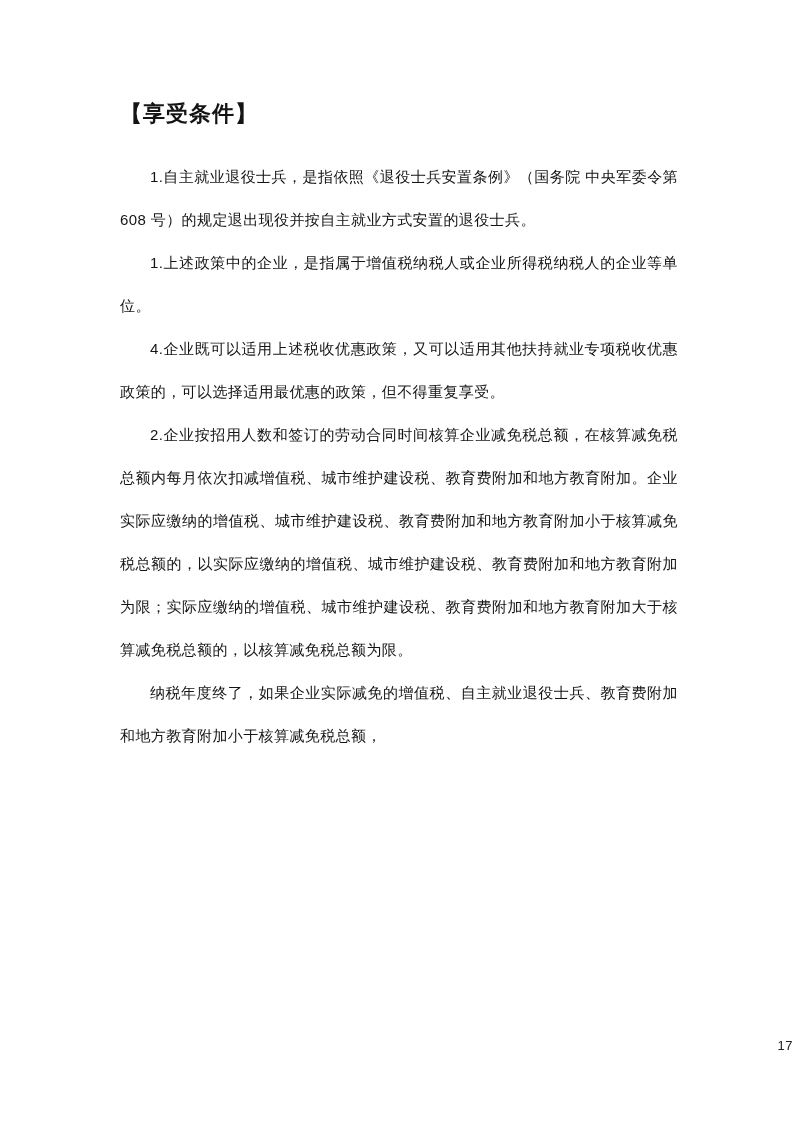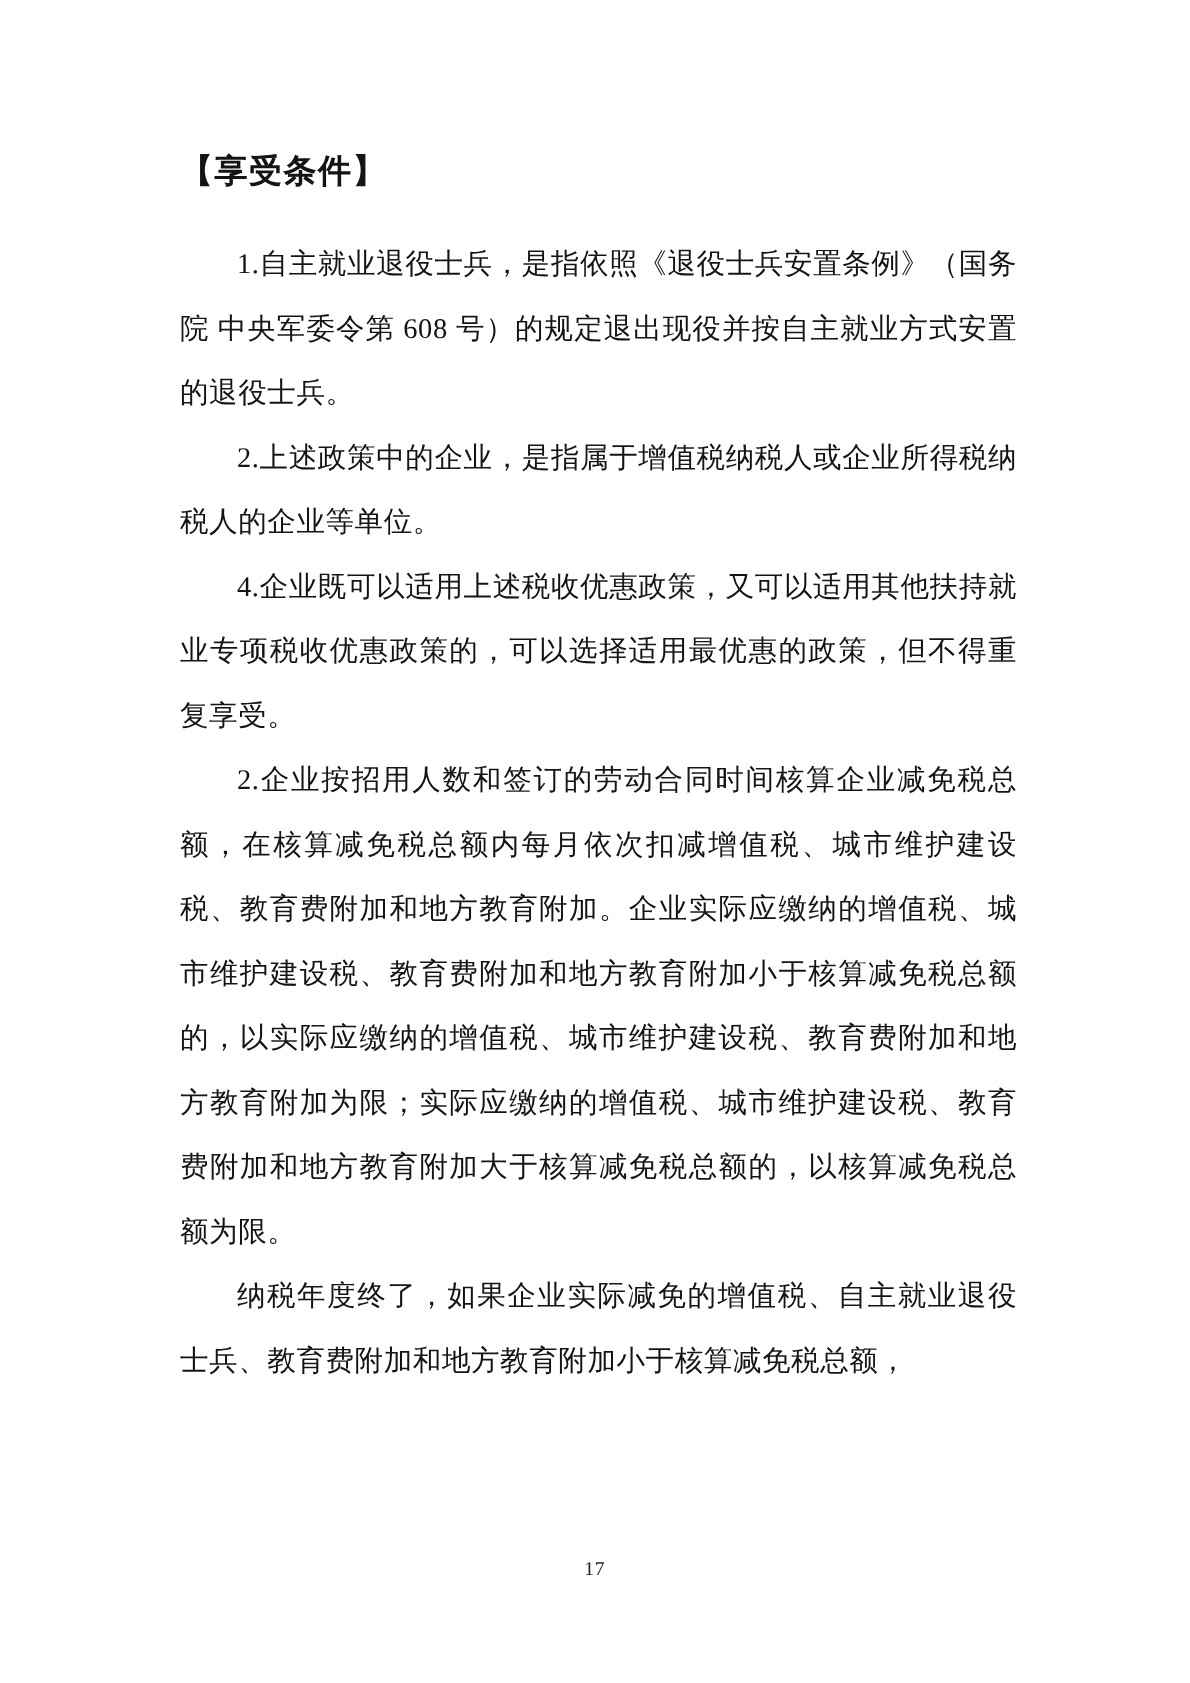--- a/index.html
+++ b/index.html
@@ -15,7 +15,7 @@
     box-sizing: border-box;
     padding: 92px 115px 0 120px;
     overflow: hidden;
-    font-family: Liberation Serif, serif;
+    font-family: Liberation Sans, sans-serif;
     color: #141414;
   }
   .heading {

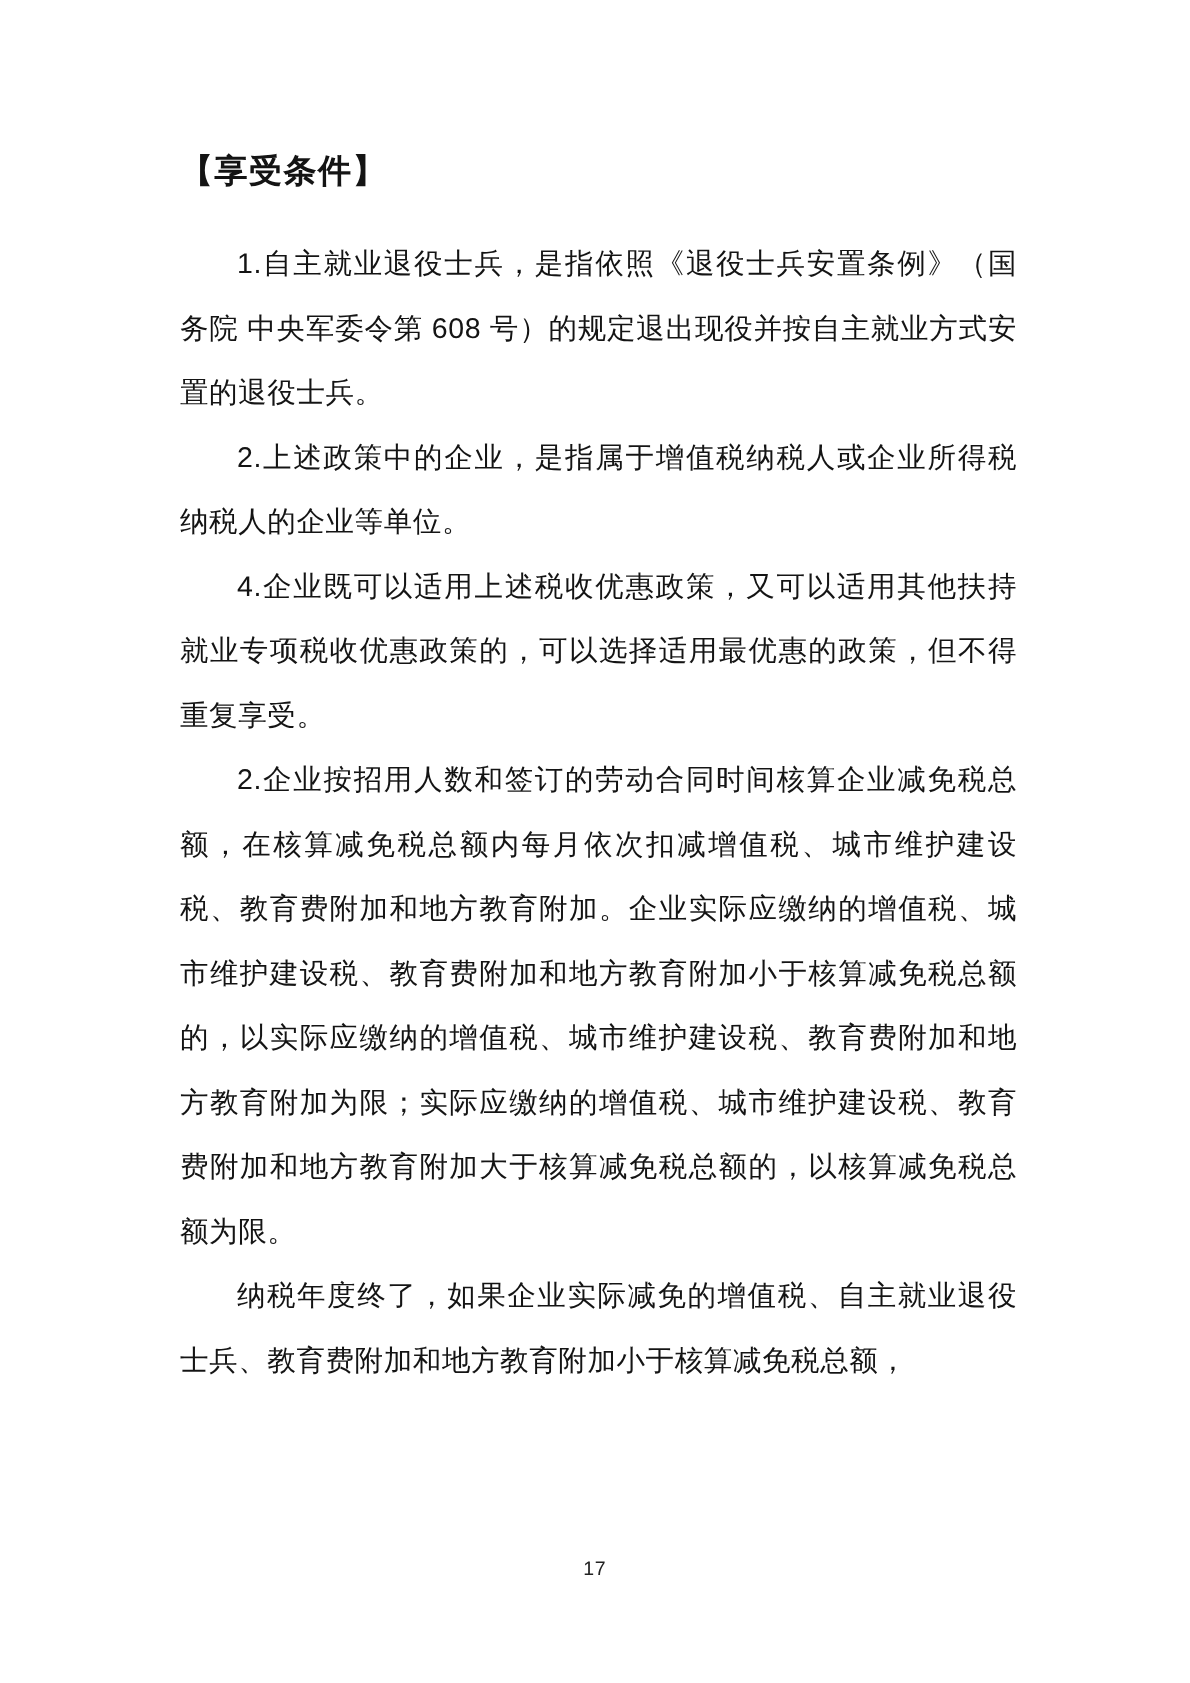--- a/index.html
+++ b/index.html
@@ -26,7 +26,7 @@
     letter-spacing: 1px;
   }
   .para {
-    font-size: 19px;
+    font-size: 15px;
     line-height: 43px;
     margin: 0;
     text-align: justify;

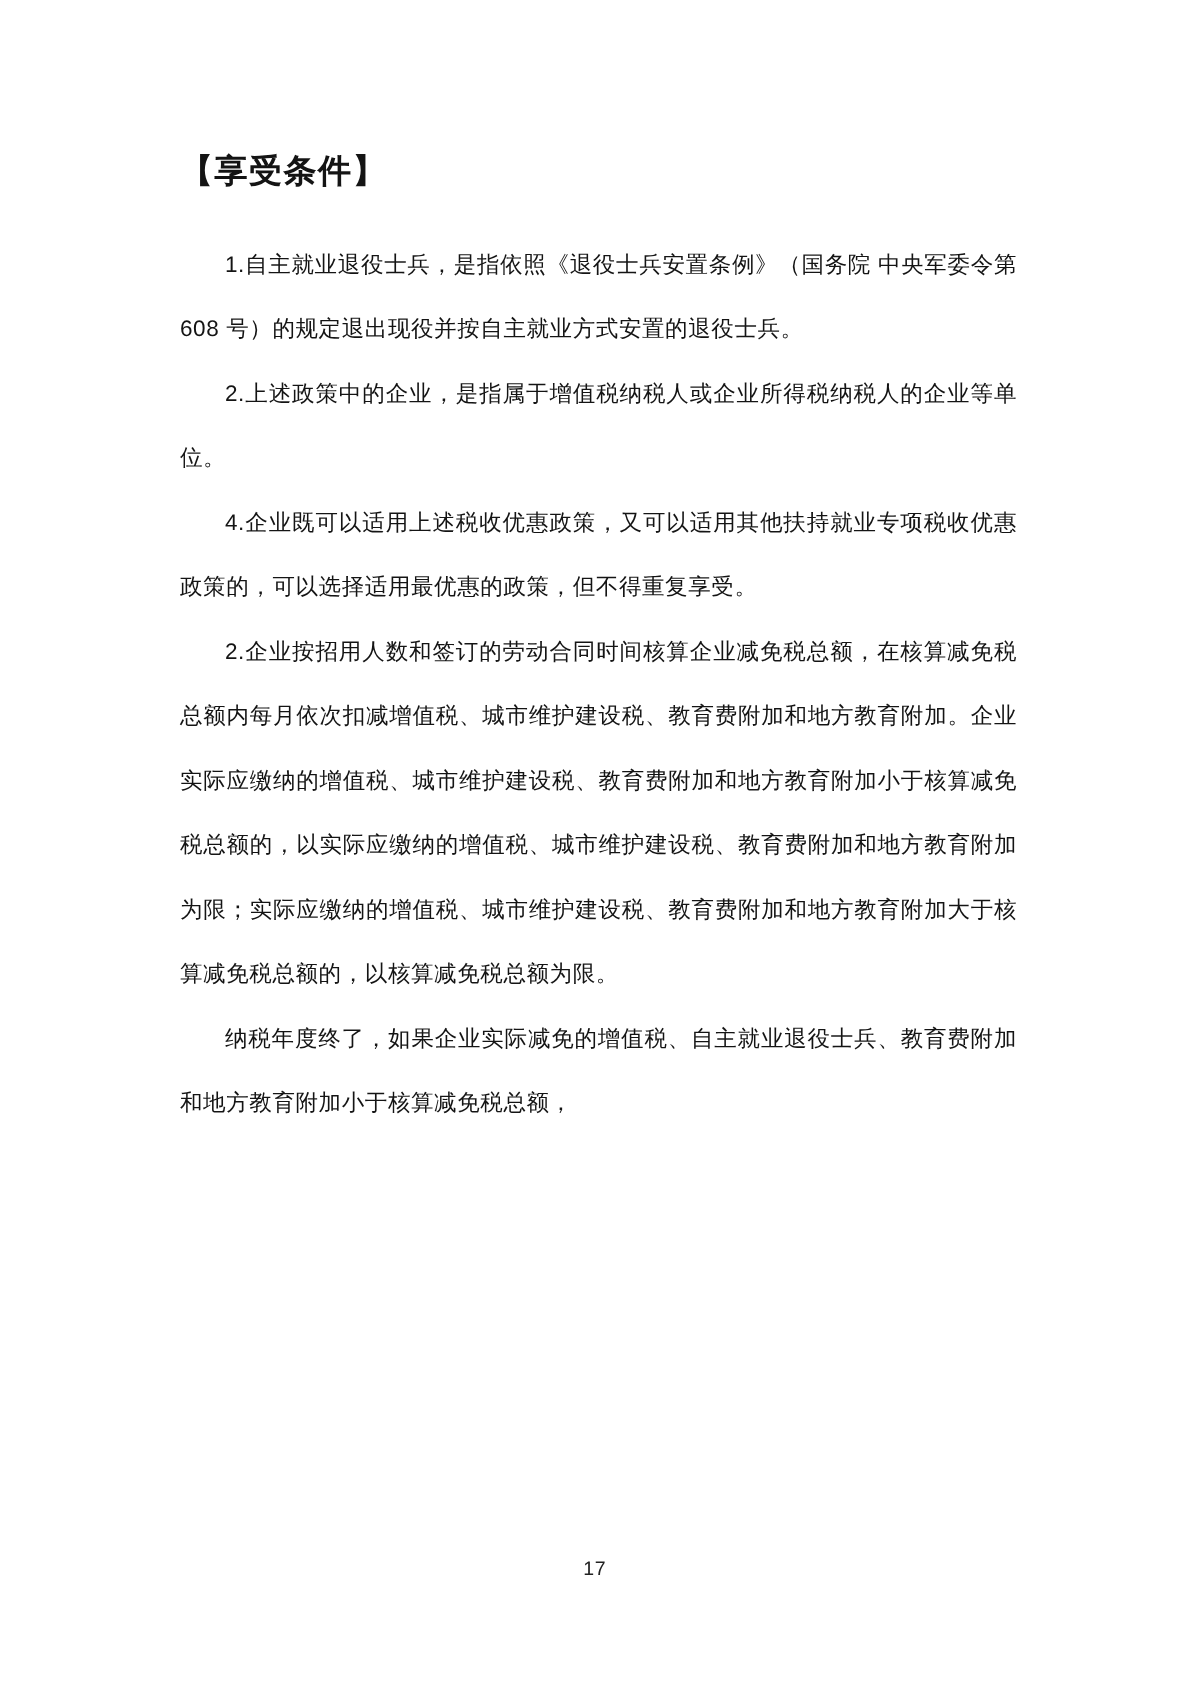--- a/index.html
+++ b/index.html
@@ -54,7 +54,7 @@
 
   <p class="para">1.自主就业退役士兵，是指依照《退役士兵安置条例》（国务院 中央军委令第 608 号）的规定退出现役并按自主就业方式安置的退役士兵。</p>
 
-  <p class="para">2.上述政策中的企业，是指属于增值税纳税人或企业所得税纳税人的企业等单位。</p>
+  <p class="para">1.上述政策中的企业，是指属于增值税纳税人或企业所得税纳税人的企业等单位。</p>
 
 
   <p class="para">4.企业既可以适用上述税收优惠政策，又可以适用其他扶持就业专项税收优惠政策的，可以选择适用最优惠的政策，但不得重复享受。</p>

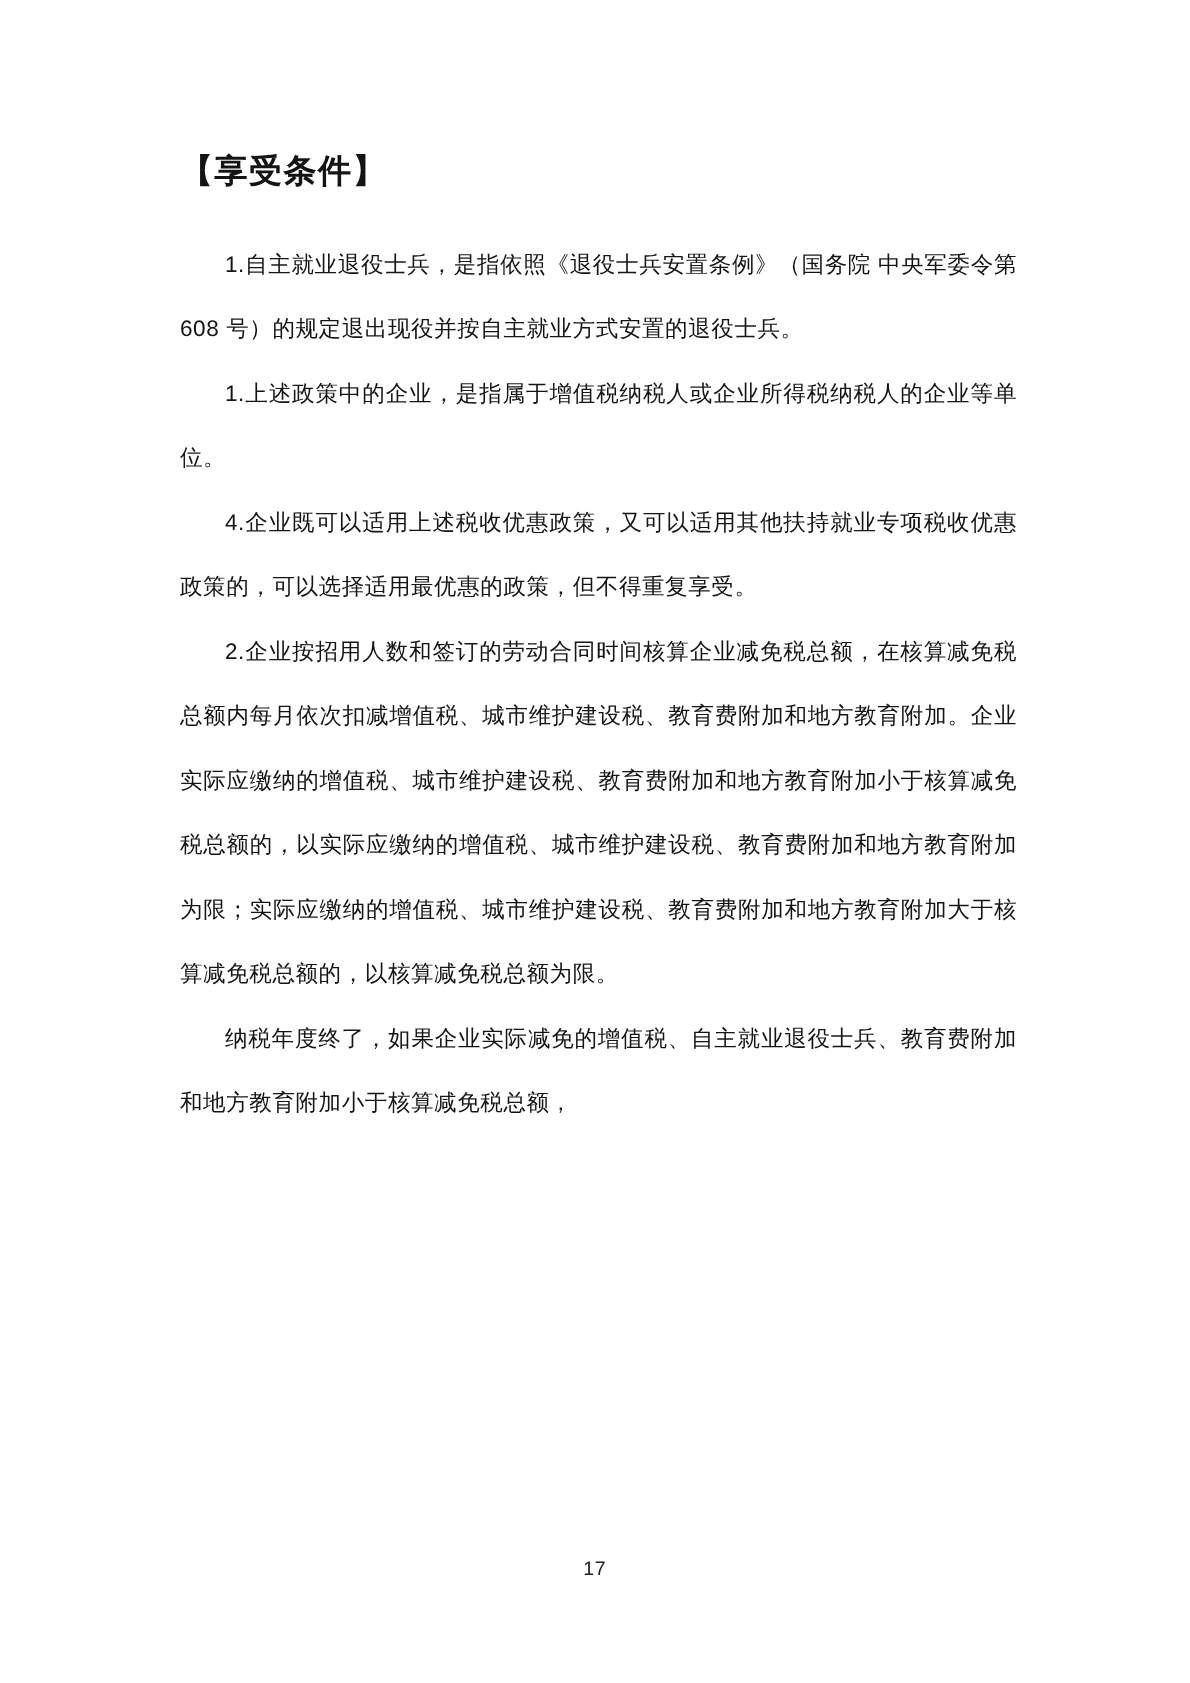--- a/index.html
+++ b/index.html
@@ -40,7 +40,7 @@
     top: 1038px;
     left: 0;
     width: 793px;
-    text-align: center;
+    text-align: right;
     font-size: 13px;
     color: #222222;
     letter-spacing: 0.5px;

